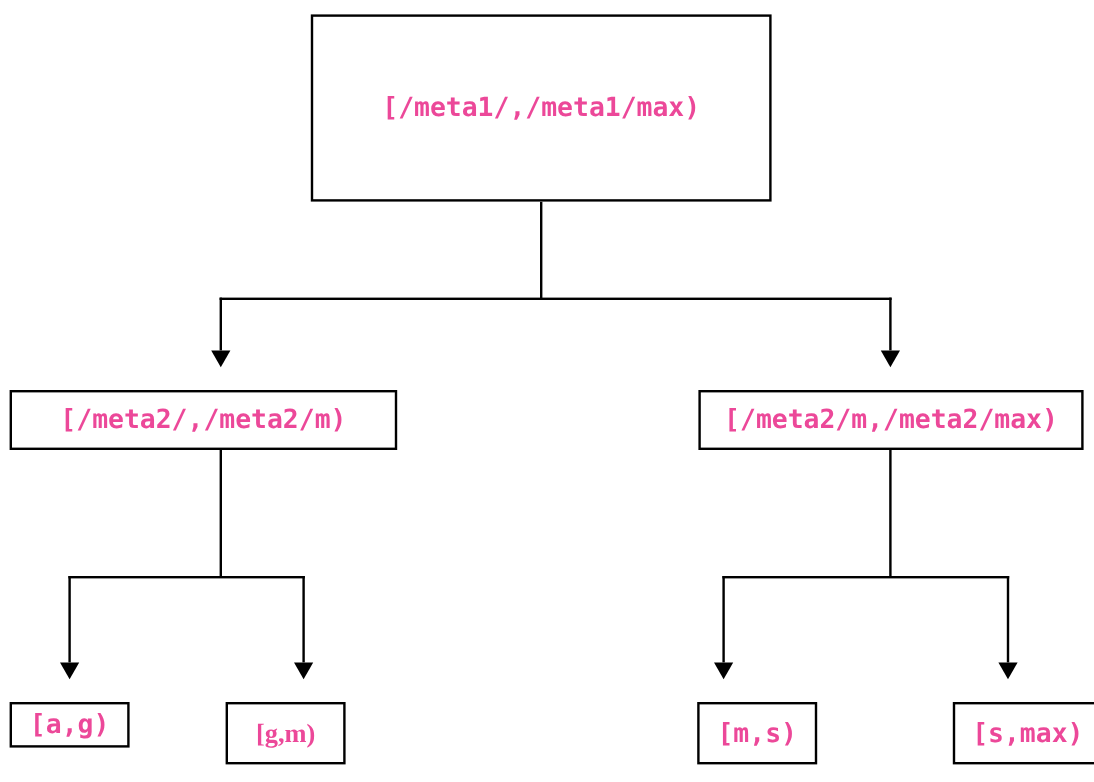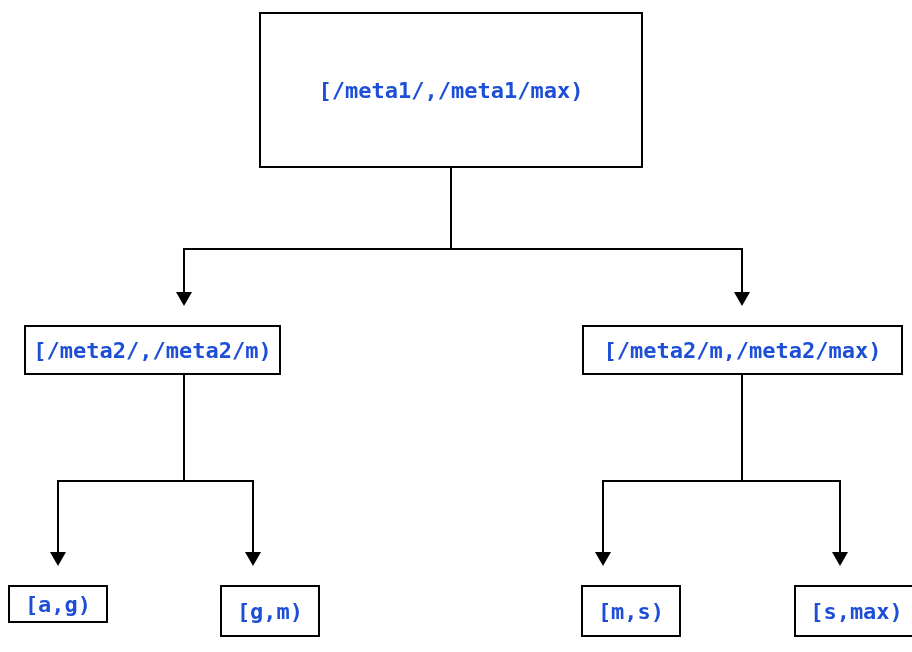--- a/index.html
+++ b/index.html
@@ -20,7 +20,7 @@
     box-sizing: border-box;
     border: 2px solid #000000;
     background: #ffffff;
-    color: #1d4ed8;
+    color: #ec4899;
     display: flex;
     align-items: center;
     justify-content: center;

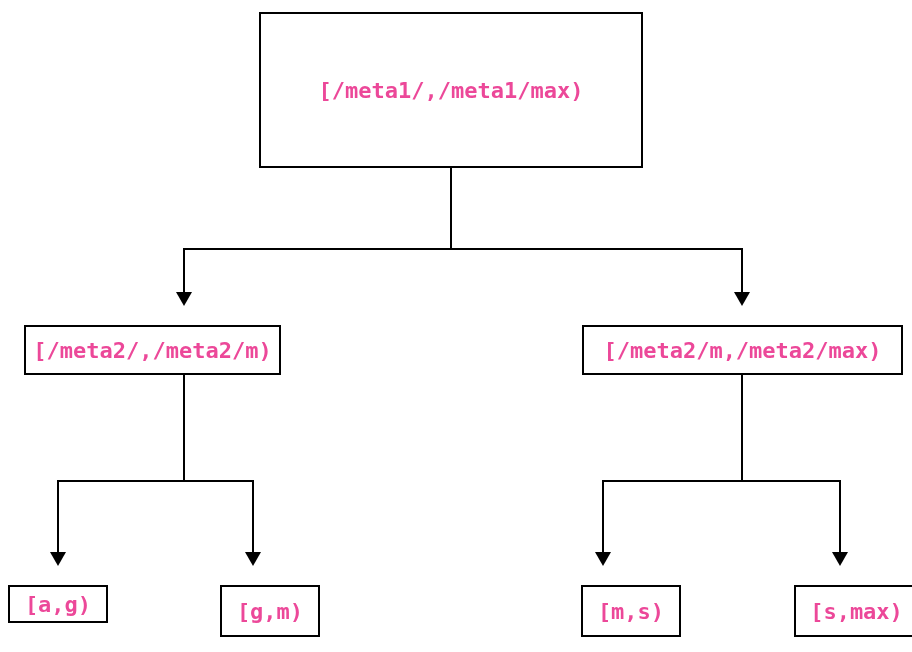--- a/index.html
+++ b/index.html
@@ -69,7 +69,7 @@
 
   <div class="node" style="left:259px; top:12px; width:384px; height:156px;">[/meta1/,/meta1/max)</div>
 
-  <div class="node" style="left:24px; top:325px; width:257px; height:50px;">[/meta2/,/meta2/m)</div>
+  <div class="node" style="left:8px; top:325px; width:323px; height:50px;">[/meta2/,/meta2/m)</div>
 
   <div class="node" style="left:582px; top:325px; width:321px; height:50px;">[/meta2/m,/meta2/max)</div>
 

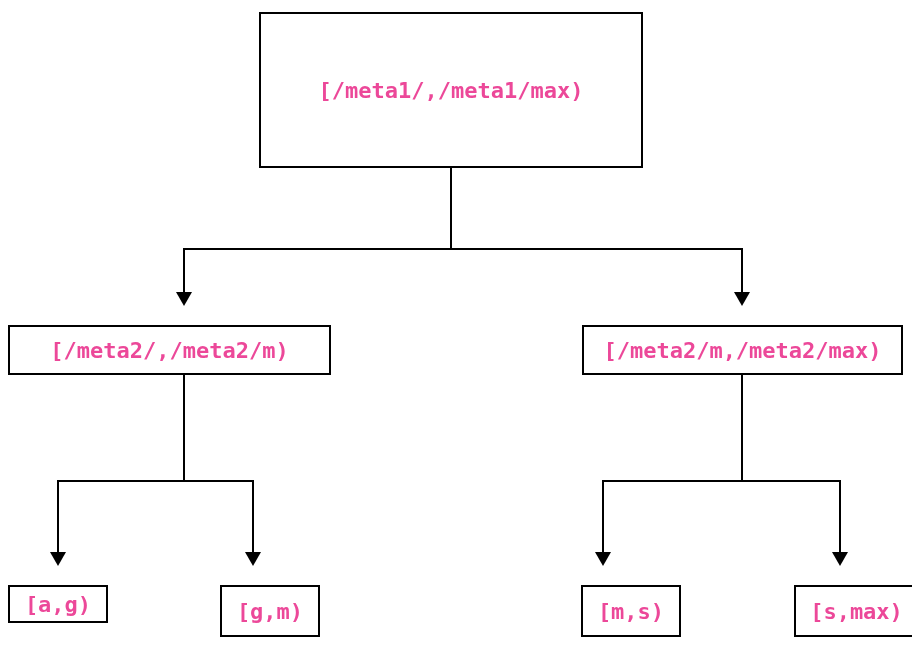--- a/index.html
+++ b/index.html
@@ -75,7 +75,7 @@
 
   <div class="node" style="left:8px; top:585px; width:100px; height:38px;">[a,g)</div>
 
-  <div class="node" style="left:220px; top:585px; width:100px; height:52px;">[g,m)</div>
+  <div class="node" style="left:188px; top:585px; width:100px; height:52px;font-family:Liberation Serif, serif;">[g,m)</div>
 
   <div class="node" style="left:553px; top:585px; width:100px; height:52px;margin-left:28px;">[m,s)</div>
 

